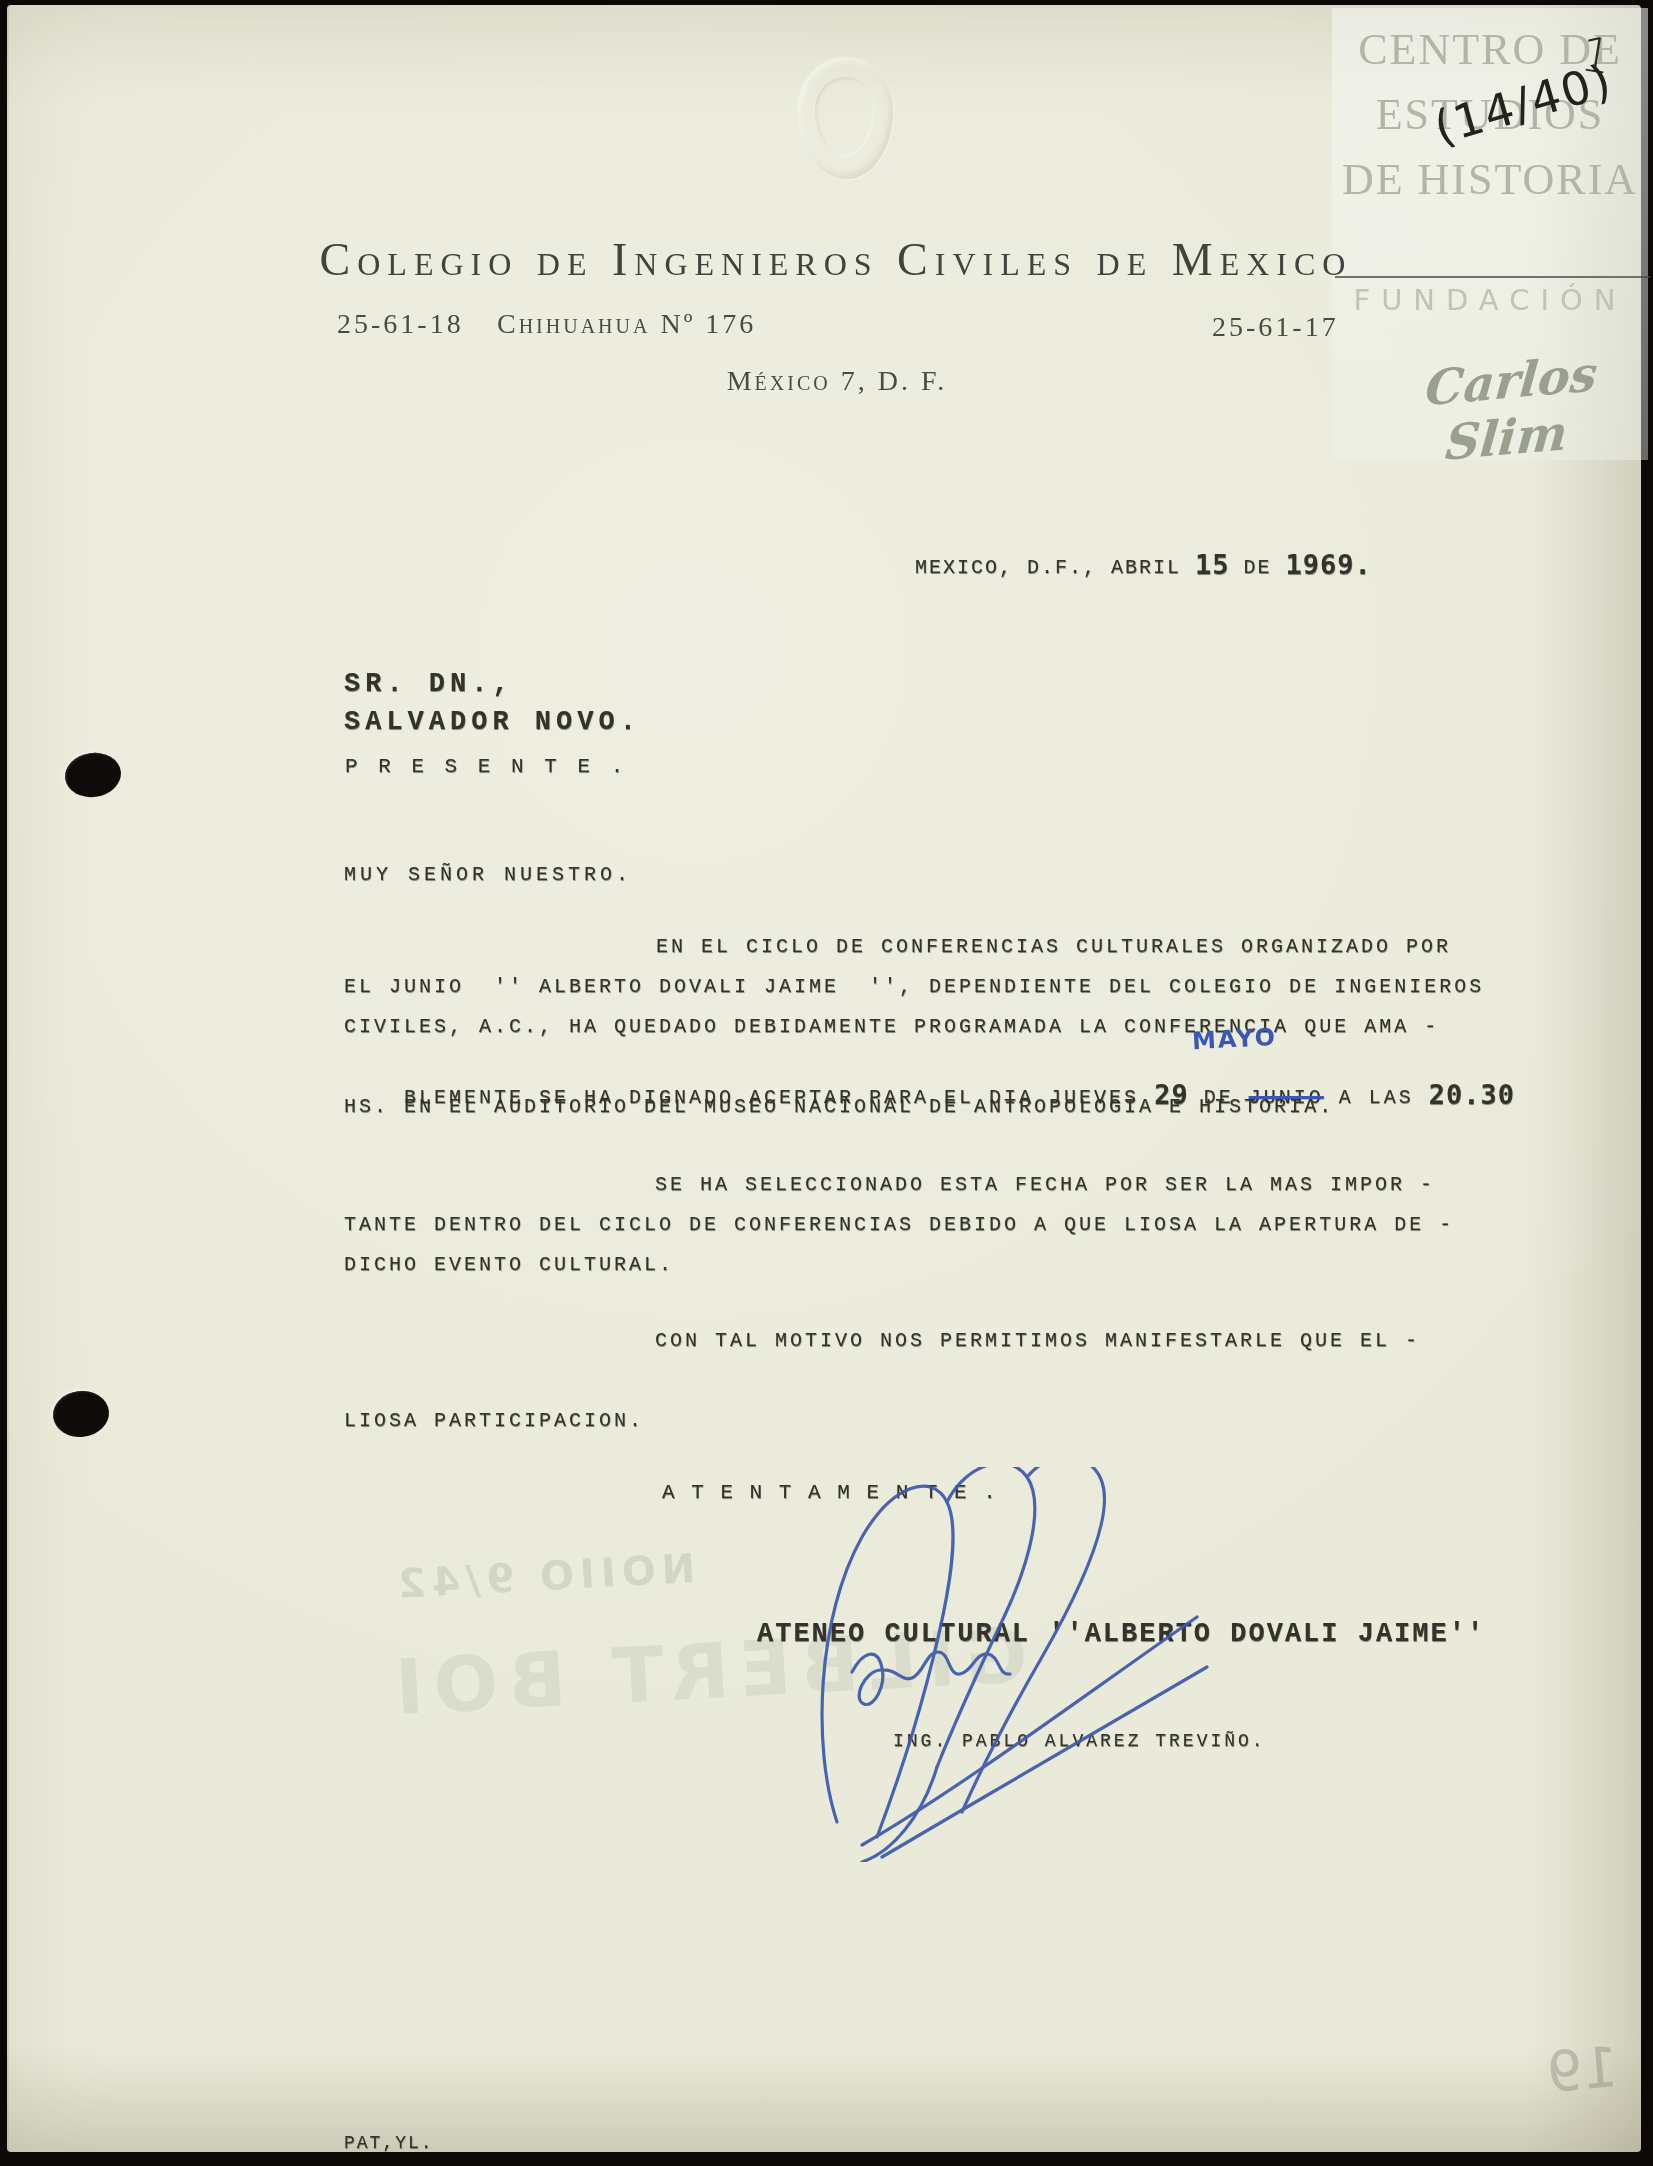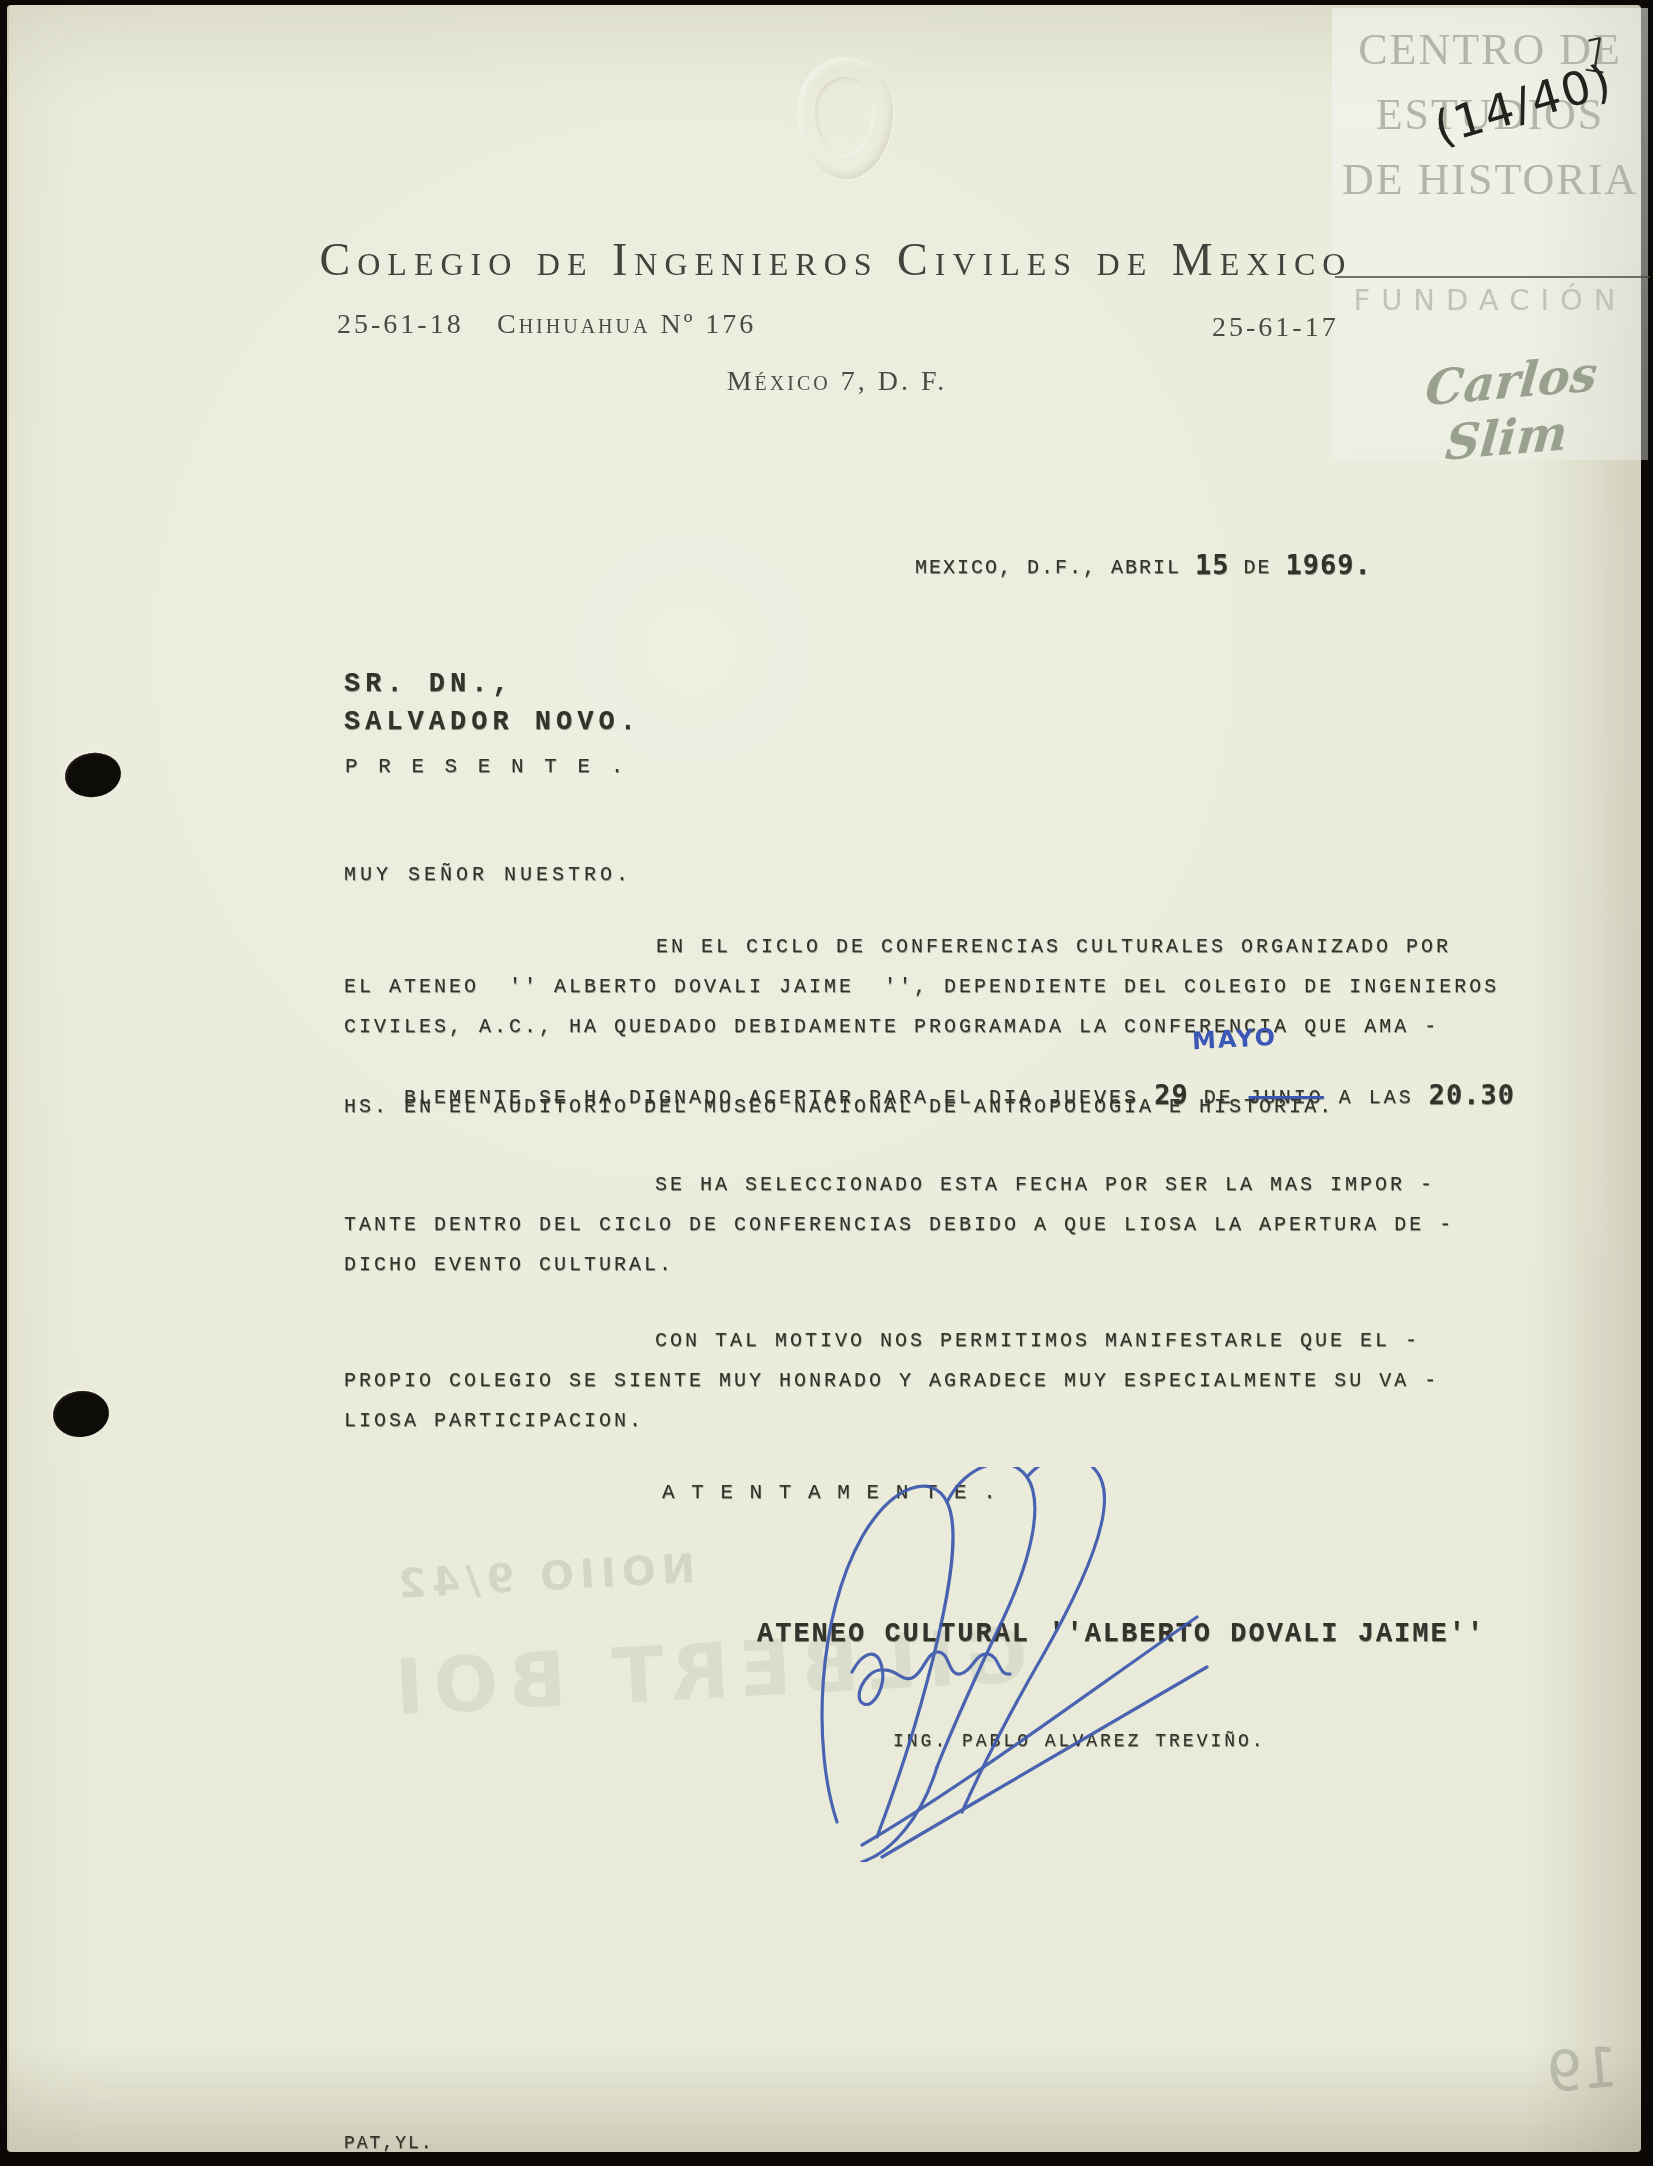--- a/index.html
+++ b/index.html
@@ -131,7 +131,7 @@
   <div class="tw" style="left:337px; top:858px; letter-spacing:4px;">MUY SEÑOR NUESTRO.</div>
 
   <div class="tw" style="left:649px; top:930px;">EN EL CICLO DE CONFERENCIAS CULTURALES ORGANIZADO POR</div>
-  <div class="tw" style="left:337px; top:970px;">EL ATENEO  '' ALBERTO DOVALI JAIME  '', DEPENDIENTE DEL COLEGIO DE INGENIEROS</div>
+  <div class="tw" style="left:337px; top:970px;">EL JUNIO  '' ALBERTO DOVALI JAIME  '', DEPENDIENTE DEL COLEGIO DE INGENIEROS</div>
   <div class="tw" style="left:337px; top:1010px;">CIVILES, A.C., HA QUEDADO DEBIDAMENTE PROGRAMADA LA CONFERENCIA QUE AMA -</div>
   <div class="tw" style="left:337px; top:1050px;">
     <span>BLEMENTE SE HA DIGNADO ACEPTAR PARA EL DIA JUEVES </span><span class="num-lg">29</span><span> DE </span><span class="strike">JUNIO</span><span> A LAS </span><span class="num-lg">20.30</span>

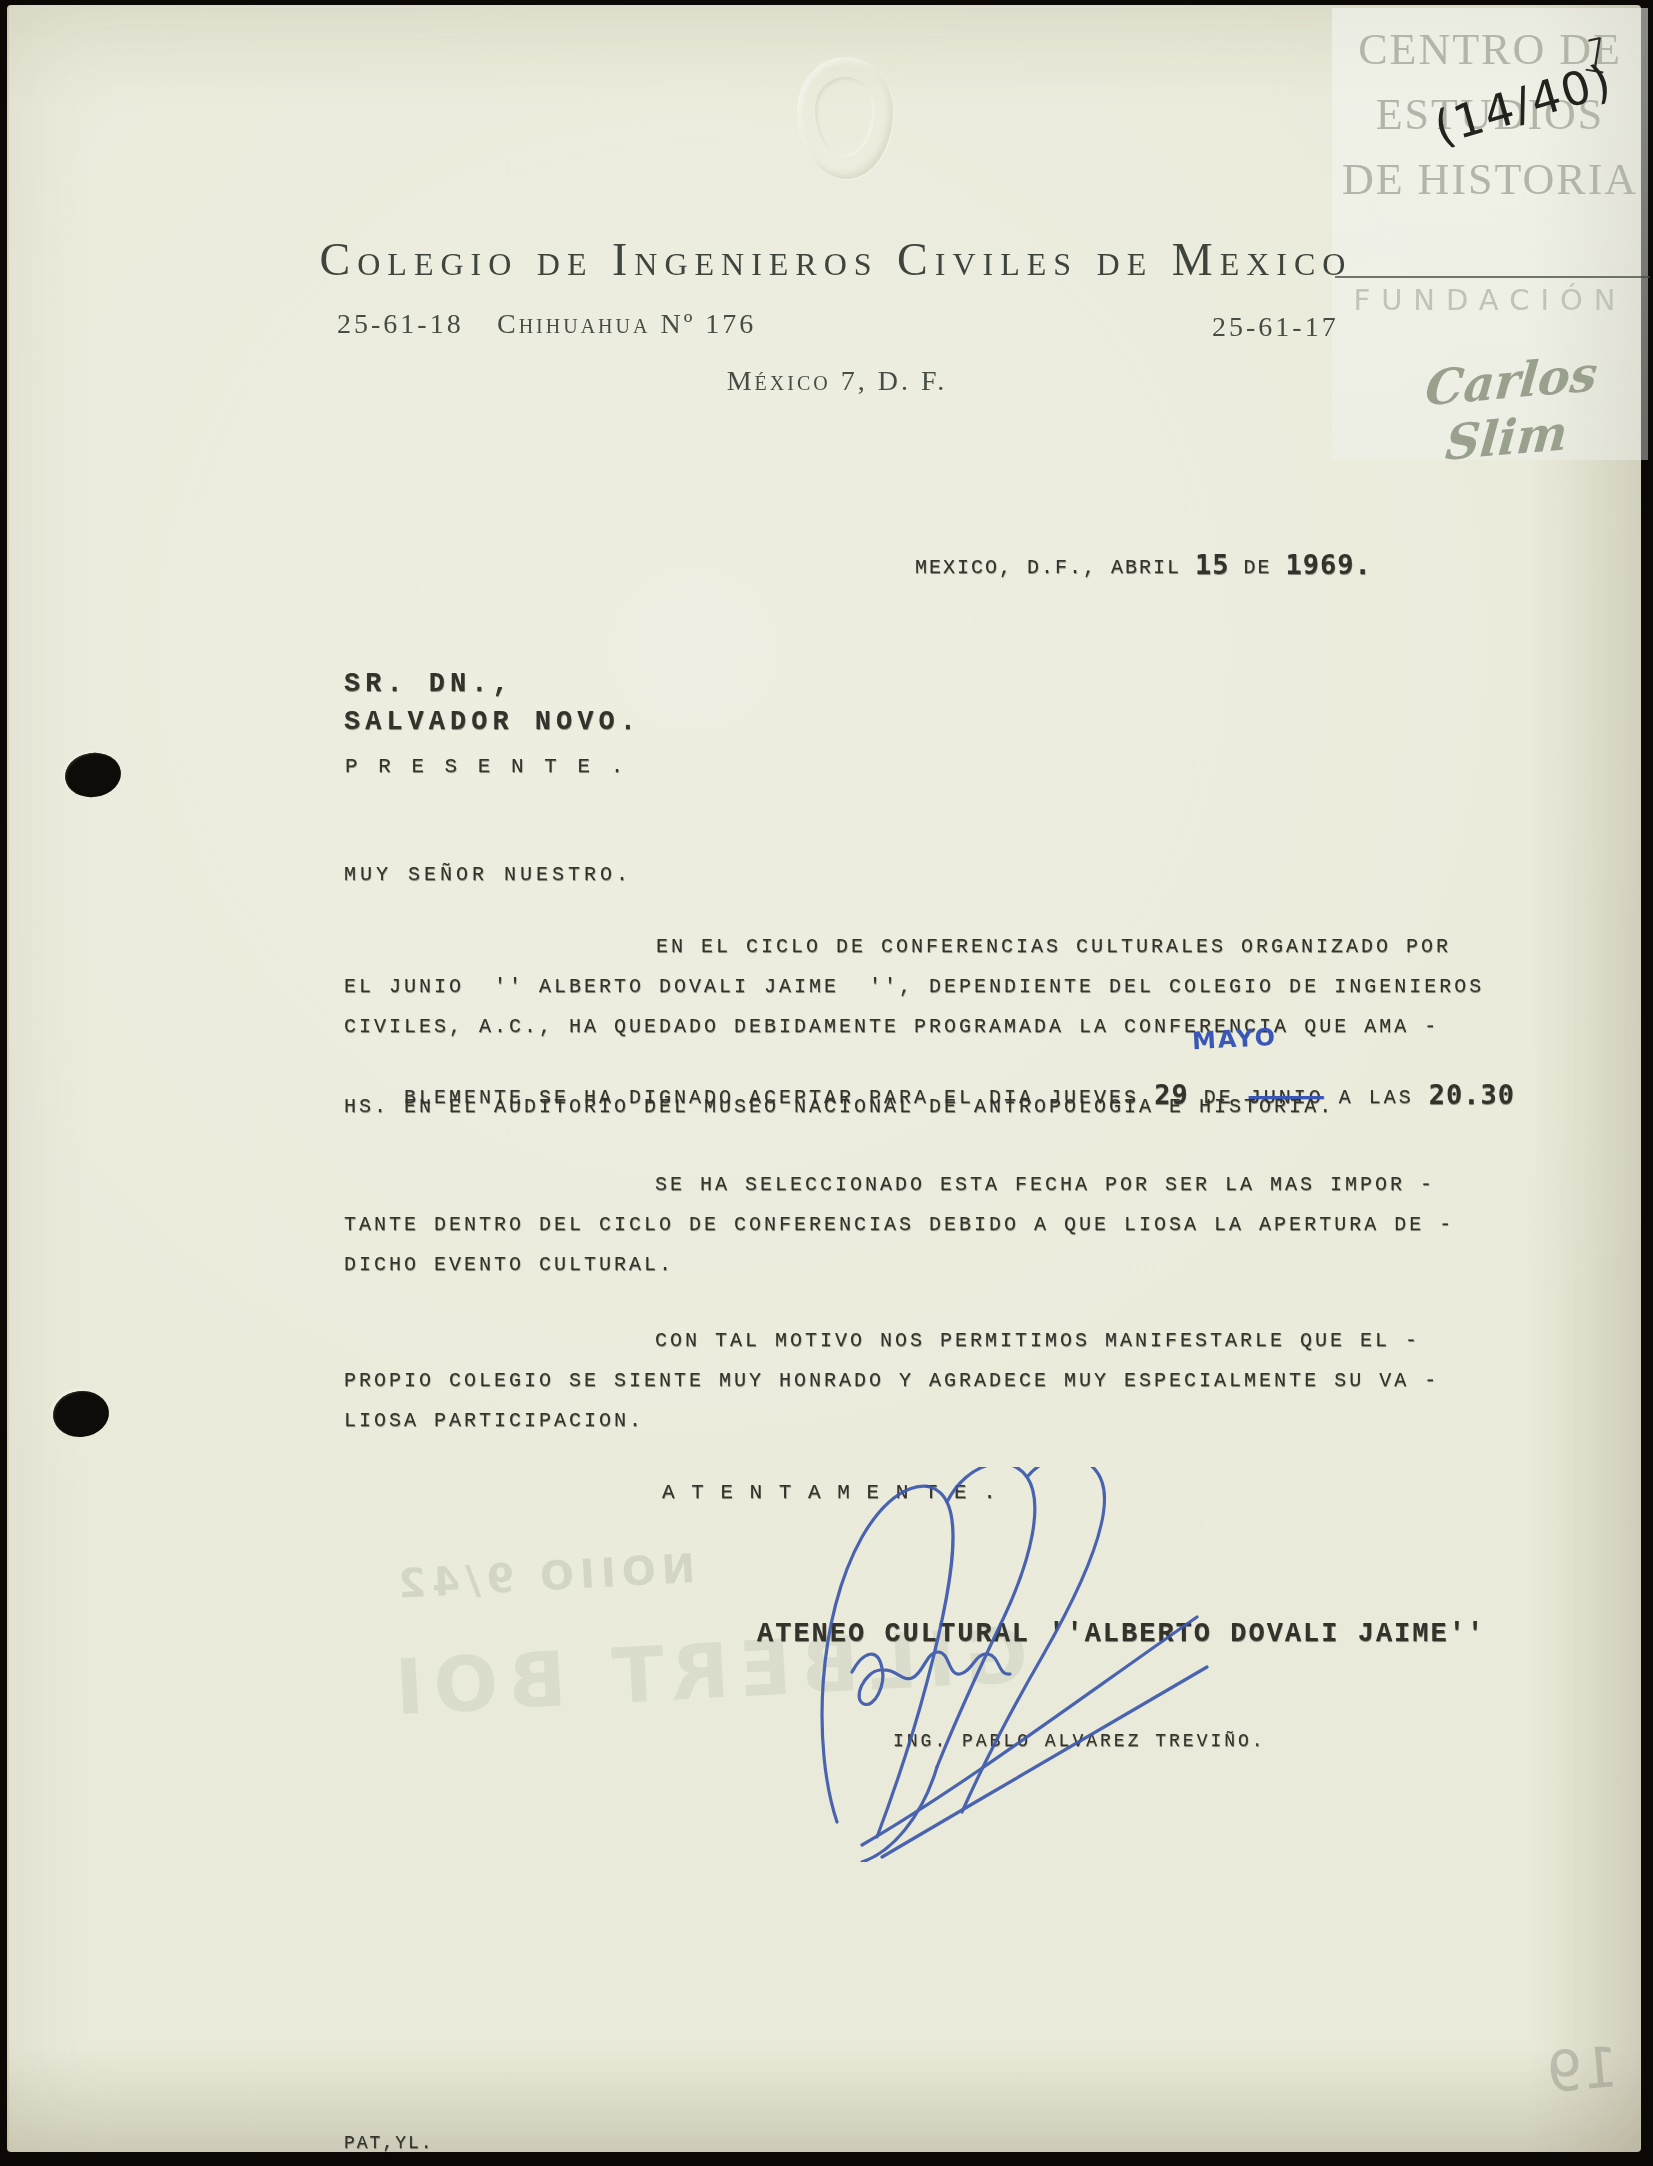--- a/index.html
+++ b/index.html
@@ -144,7 +144,6 @@
   <div class="tw" style="left:337px; top:1248px;">DICHO EVENTO CULTURAL.</div>
 
   <div class="tw" style="left:648px; top:1324px;">CON TAL MOTIVO NOS PERMITIMOS MANIFESTARLE QUE EL -</div>
-  <div class="tw" style="left:337px; top:1364px;">PROPIO COLEGIO SE SIENTE MUY HONRADO Y AGRADECE MUY ESPECIALMENTE SU VA -</div>
   <div class="tw" style="left:337px; top:1404px;">LIOSA PARTICIPACION.</div>
 
   <div class="tw" style="left:655px; top:1476px; font-size:21px; letter-spacing:2px;">A T E N T A M E N T E .</div>

